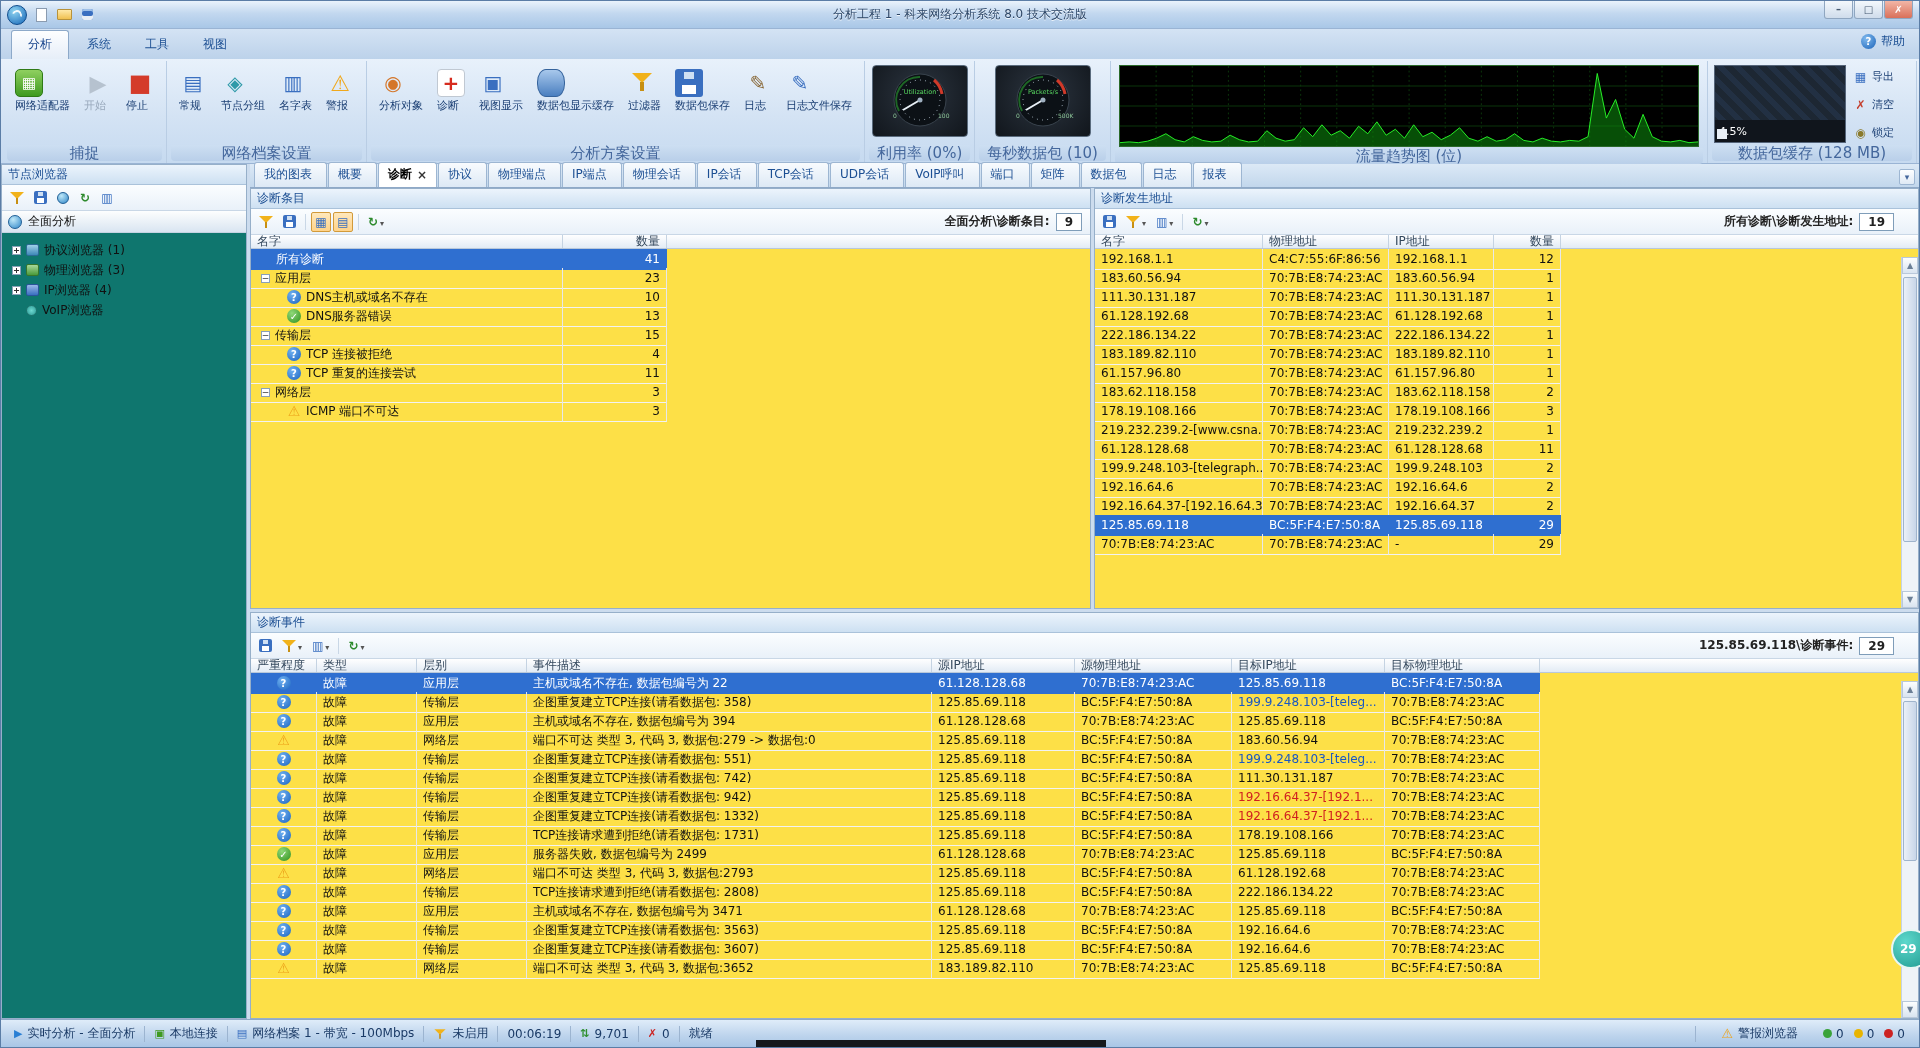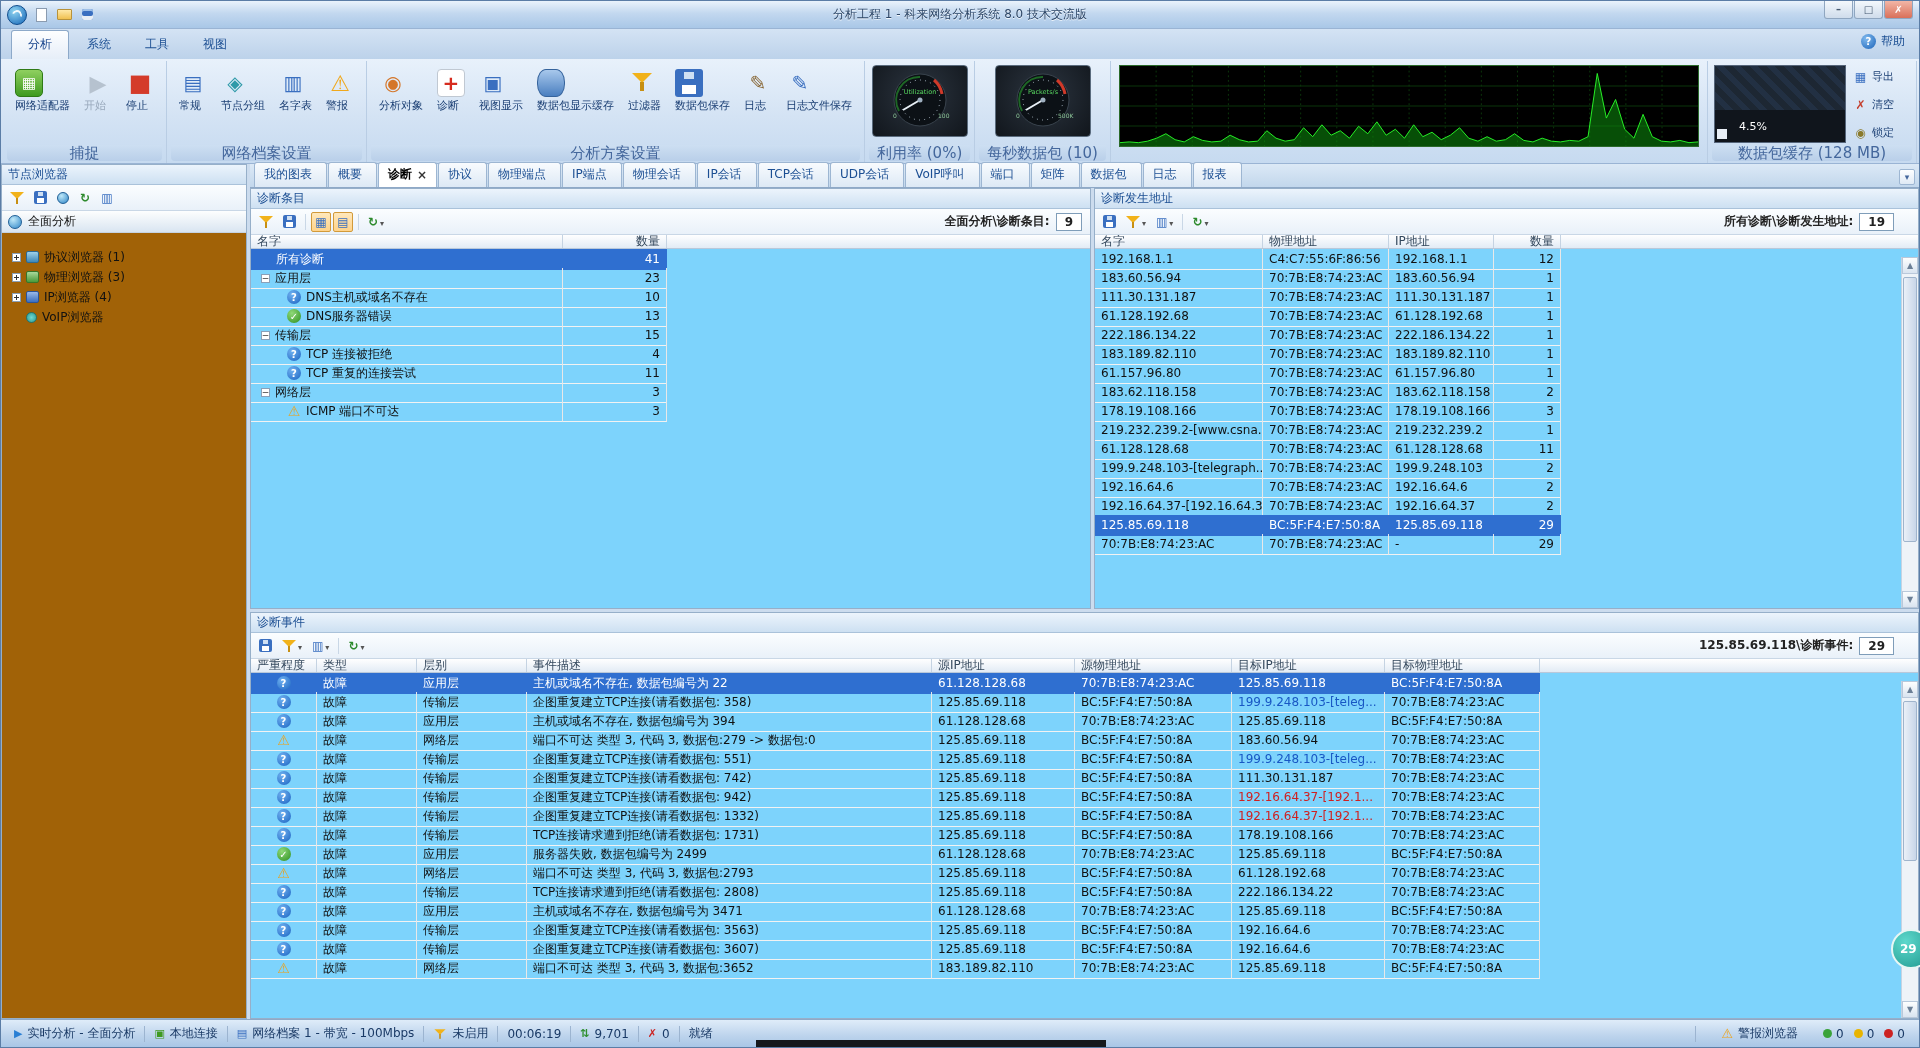--- a/index.html
+++ b/index.html
@@ -63,7 +63,7 @@
 .trend-box{flex:1;height:82px;background:#000;border:1px solid #2a6a2a;min-width:0}
 .trend-box svg{width:100%;height:100%;display:block}
 .buf-visual{width:132px;height:78px;background:repeating-linear-gradient(45deg,#1d2733 0 6px,#223043 6px 12px);border:1px solid #55657a;position:relative;flex:none}
-.buf-pct{position:absolute;left:0;right:0;bottom:0;height:32px;background:#10151c;color:#fff;font-size:11px;display:flex;align-items:center;padding-left:24px}
+.buf-pct{position:absolute;left:0;right:0;bottom:0;height:22px;background:#10151c;color:#fff;font-size:11px;display:flex;align-items:center;padding-left:4px}
 .buf-pct::before{content:"";position:absolute;left:2px;bottom:3px;width:10px;height:10px;background:#e8eef5}
 .buf-btns{width:62px;display:flex;flex-direction:column;justify-content:space-between;padding:4px 0 4px 6px}
 .buf-btn{display:flex;align-items:center;gap:5px;font-size:11px;color:#1a3e73}

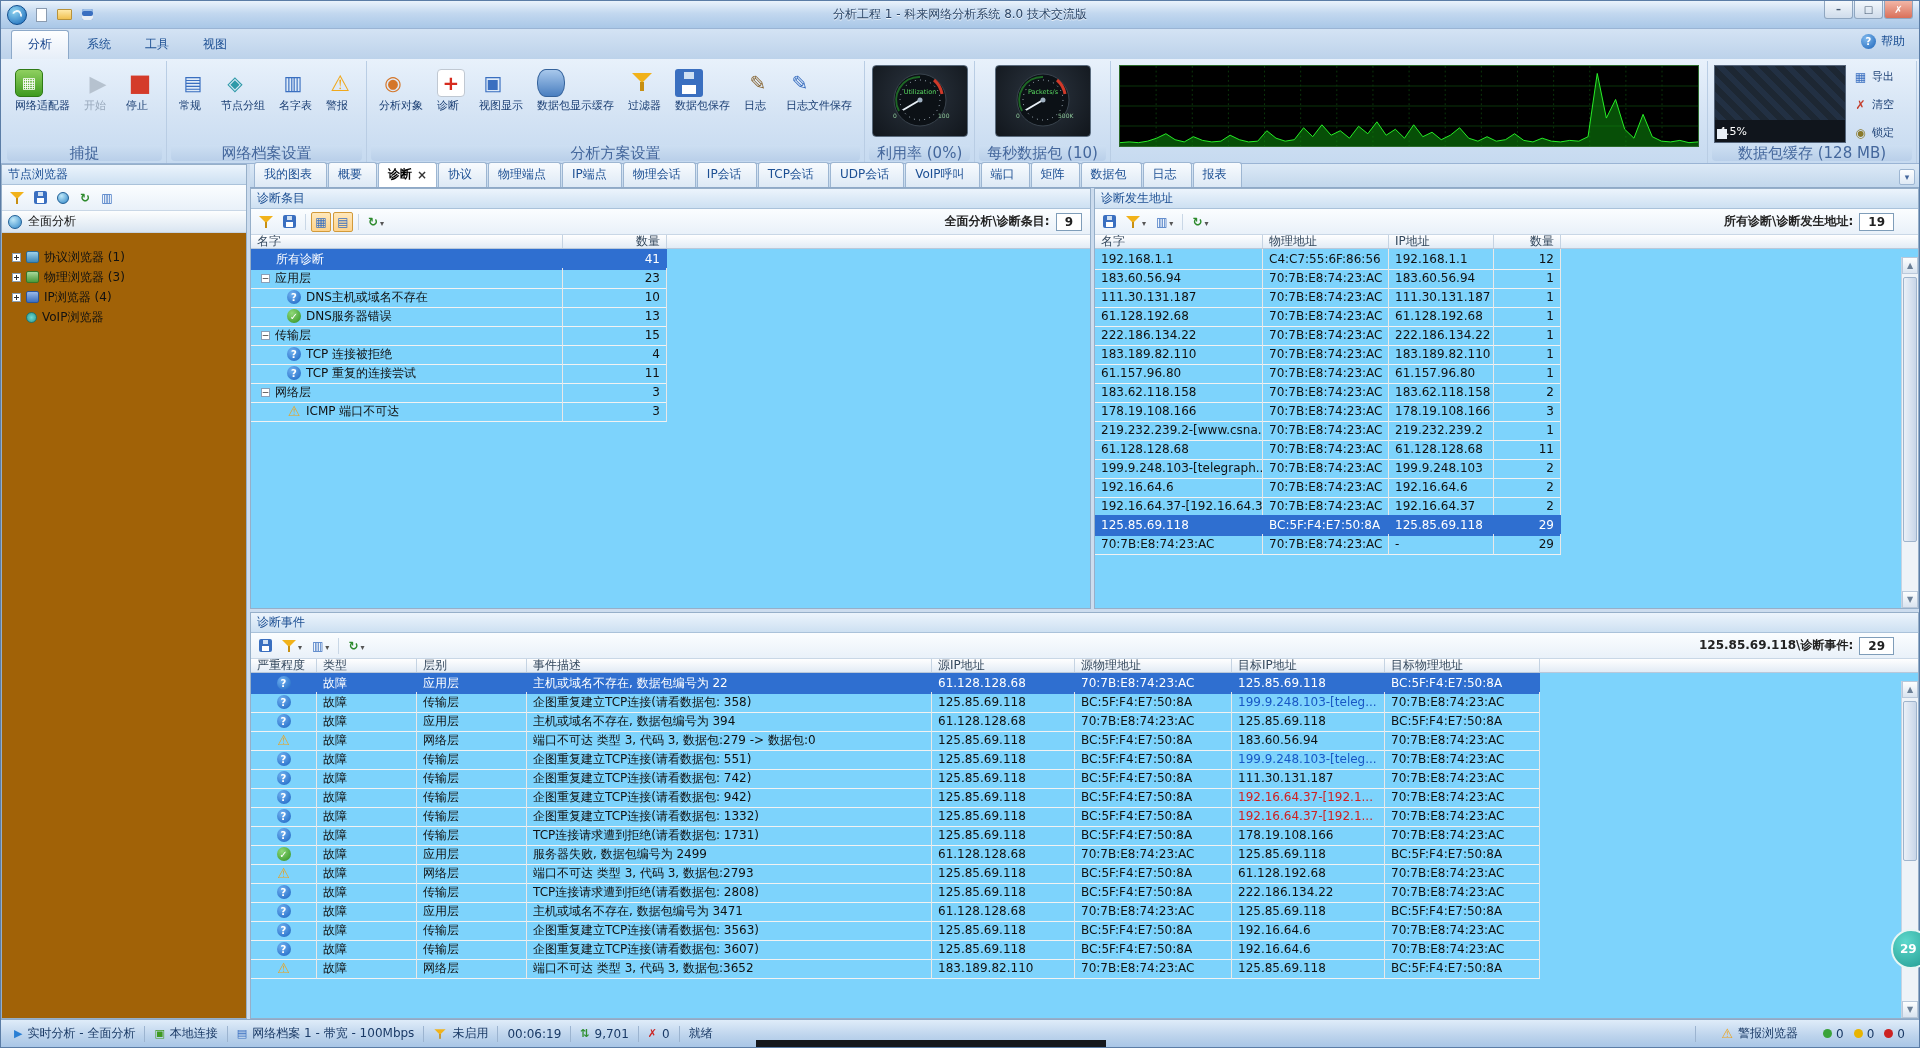--- a/index.html
+++ b/index.html
@@ -369,6 +369,7 @@
           </svg>
         </div>
       </div>
+      <div class="rg-label">流量趋势图 (位)</div>
     </div>
 
     <div class="rgroup">

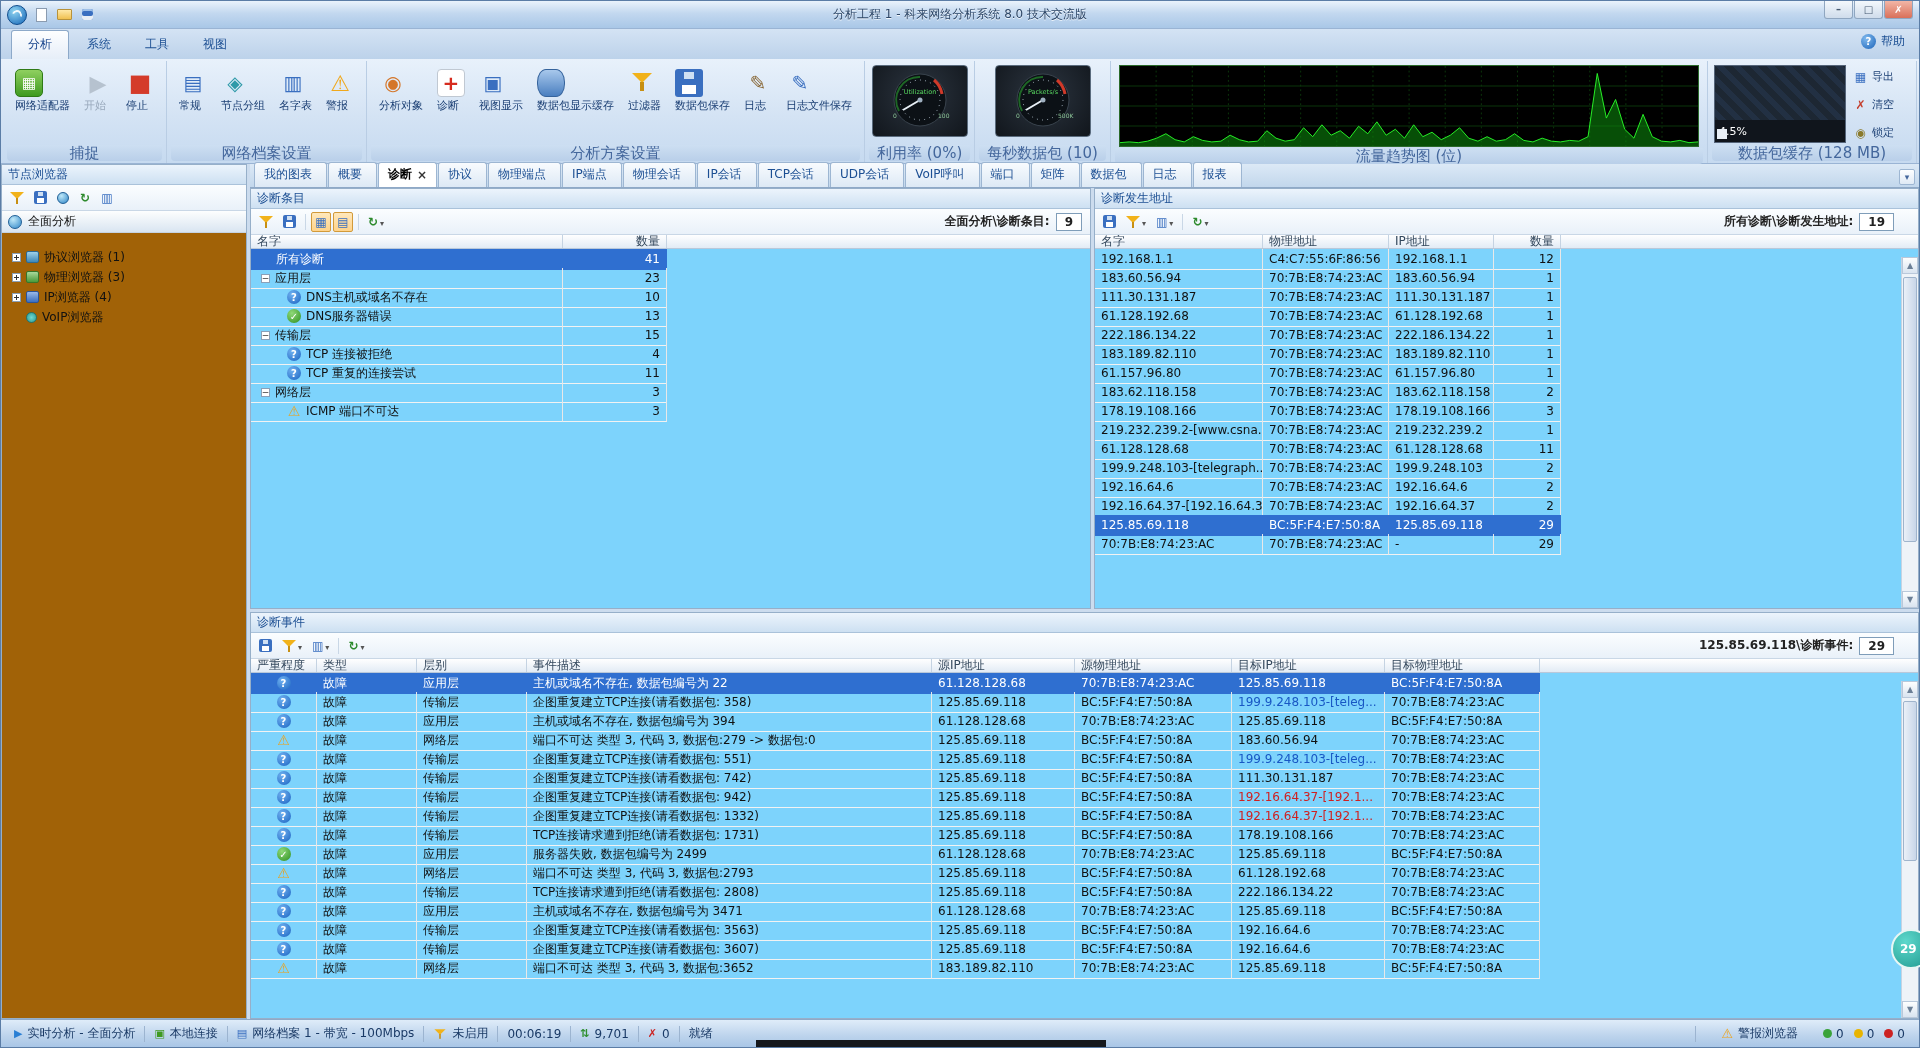--- a/index.html
+++ b/index.html
@@ -105,7 +105,7 @@
 .vt-more::after{content:"▾"}
 
 .topsplit{height:421px;flex:none;display:flex;min-width:0}
-.panel{background:#7dd3fc;border:1px solid #96afc9;display:flex;flex-direction:column;position:relative;min-width:0}
+.panel{background:#fde047;border:1px solid #96afc9;display:flex;flex-direction:column;position:relative;min-width:0}
 #p-items{width:841px;flex:none}
 .vdiv{width:3px;flex:none;background:#ccdcee}
 #p-addr{flex:1}

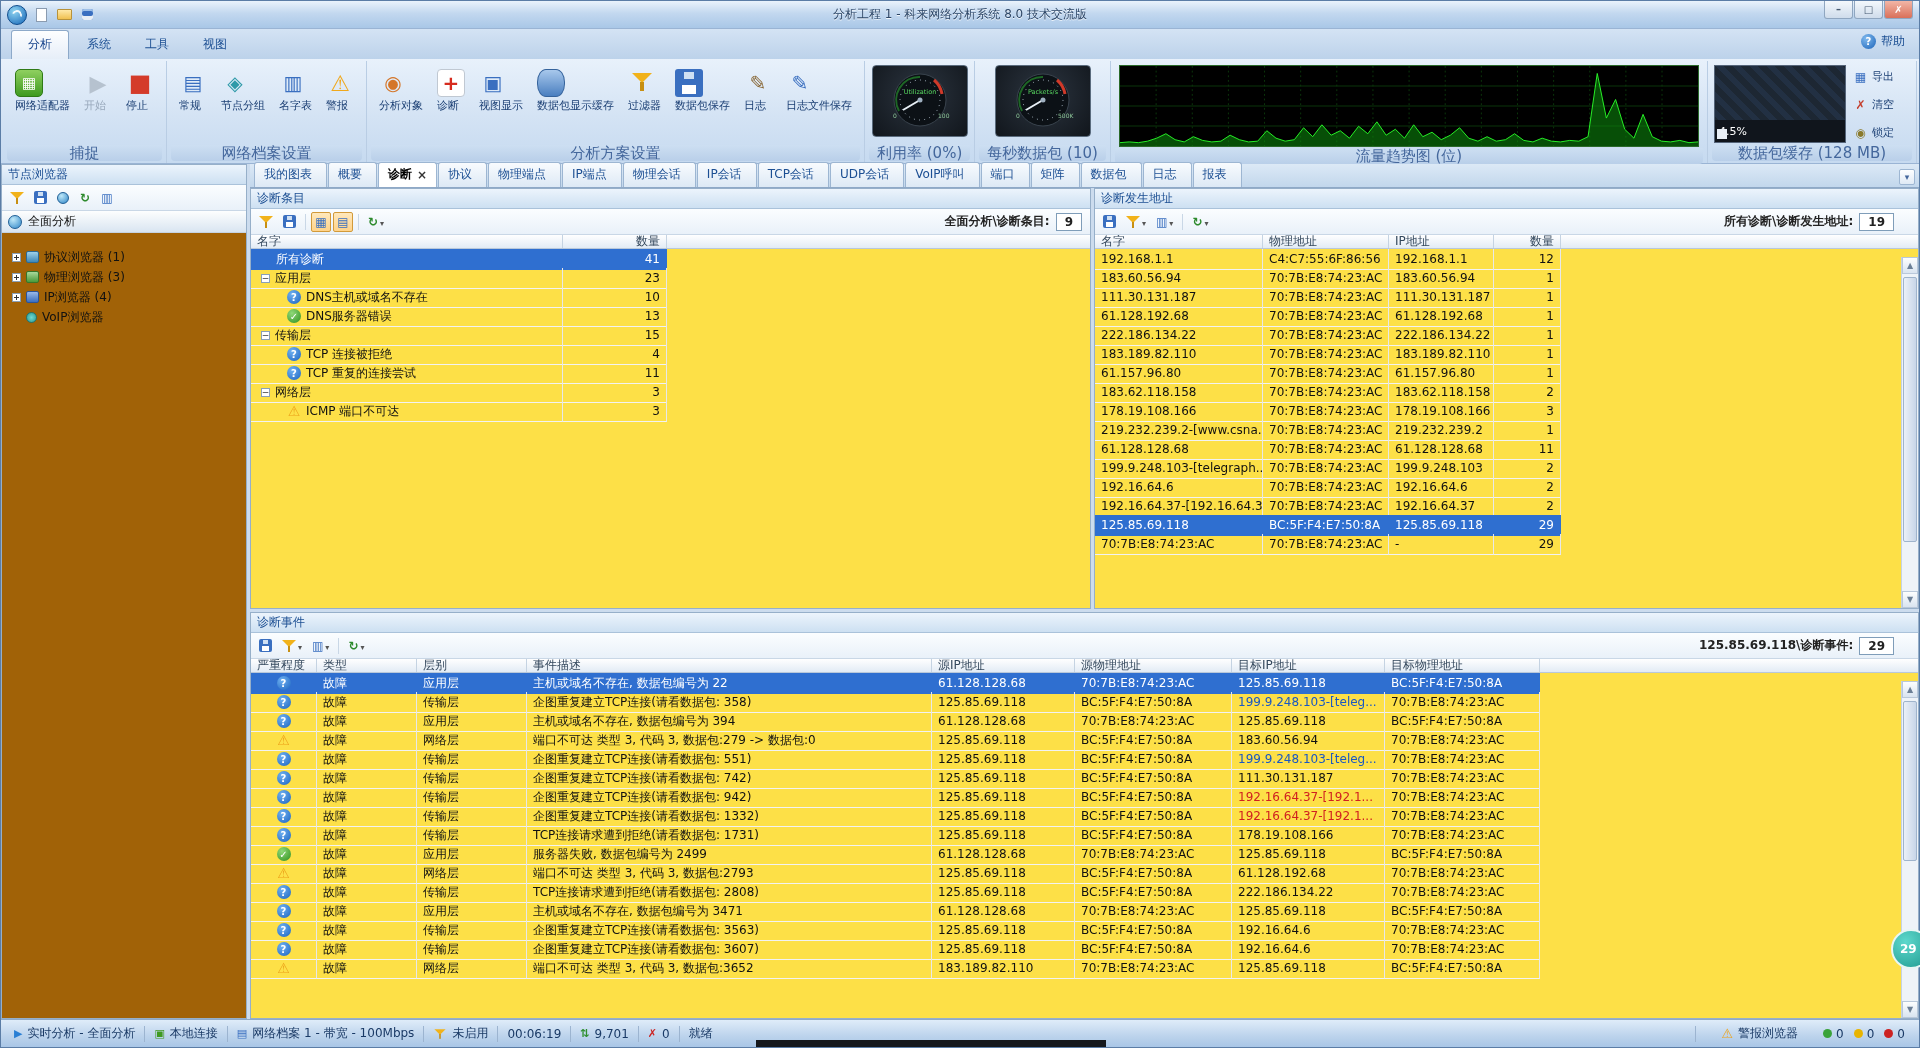--- a/index.html
+++ b/index.html
@@ -426,7 +426,7 @@
         <span class="globe"></span>
         <span>全面分析</span>
       </div>
-      <div style="flex:1;background:#a16207;padding-top:14px">
+      <div style="flex:1;background:#0f766e;padding-top:7px">
 
           <div class="nb-row">
             <span class="pbox on"></span>

